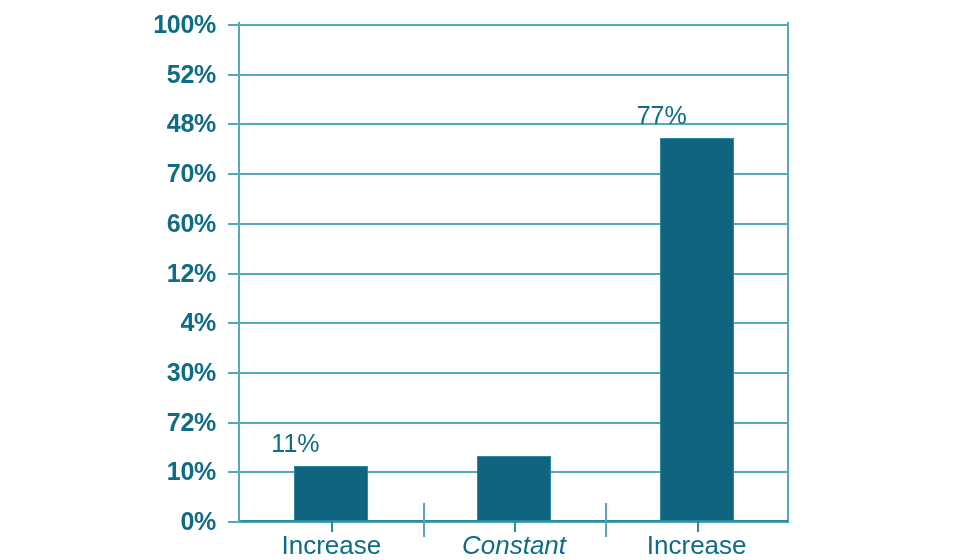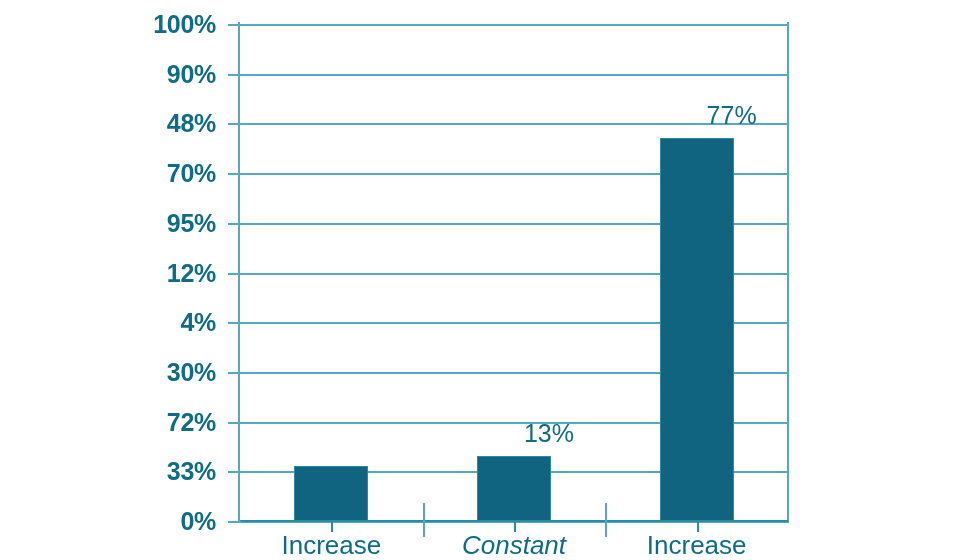--- a/index.html
+++ b/index.html
@@ -177,7 +177,7 @@
       </div>
       <div class="ytick" style="top: 73.7px;"></div>
       <div class="ylabel-wrap" style="top: 73.7px;">
-        <div class="ylabel">90%</div>
+        <div class="ylabel">52%</div>
       </div>
       <div class="ytick" style="top: 123.4px;"></div>
       <div class="ylabel-wrap" style="top: 123.4px;">

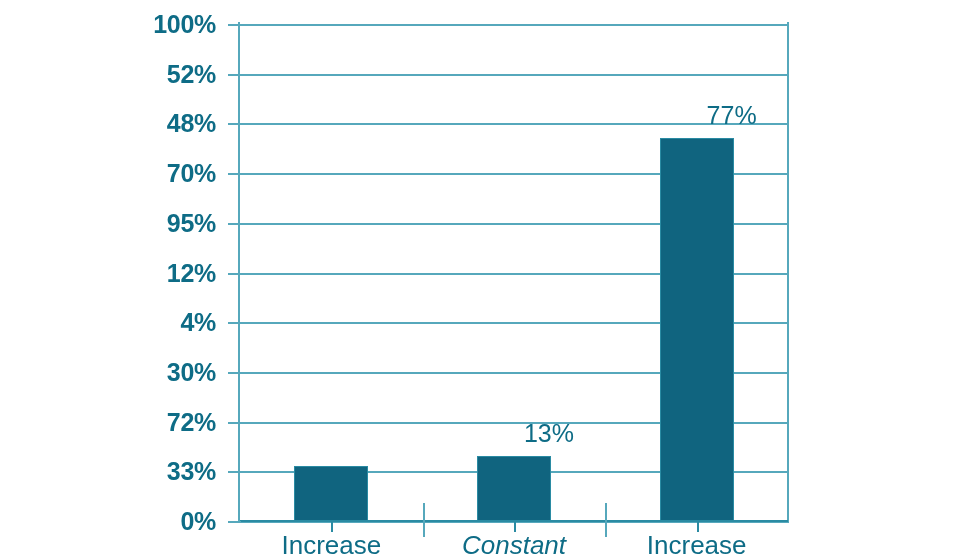--- a/index.html
+++ b/index.html
@@ -104,7 +104,7 @@
 
   .bar-value {
     position: absolute;
-    text-align: right;
+    text-align: left;
     font-size: 25px;
     font-weight: normal;
     color: #0e6c86;

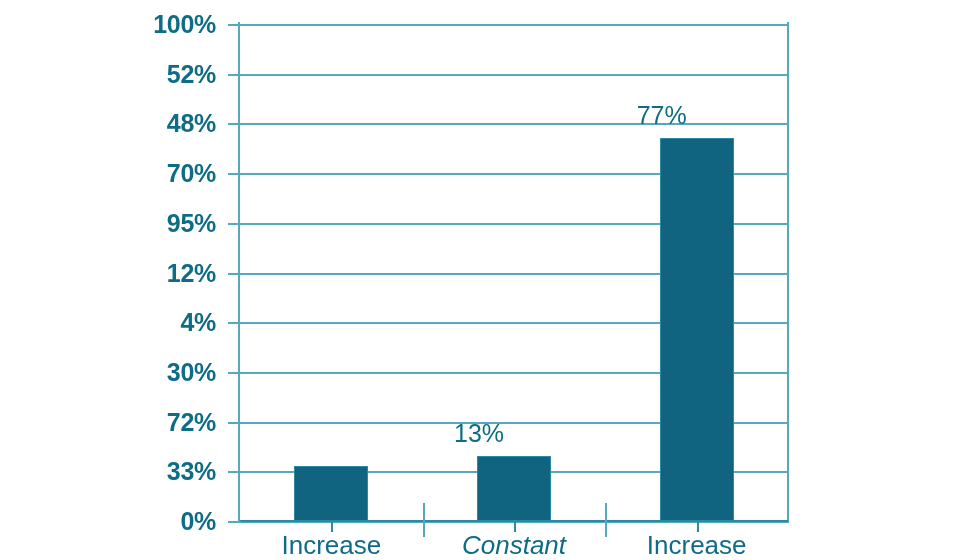--- a/index.html
+++ b/index.html
@@ -189,7 +189,7 @@
       </div>
       <div class="ytick" style="top: 222.8px;"></div>
       <div class="ylabel-wrap" style="top: 222.8px;">
-        <div class="ylabel">95%</div>
+        <div class="ylabel">60%</div>
       </div>
       <div class="ytick" style="top: 272.5px;"></div>
       <div class="ylabel-wrap" style="top: 272.5px;">

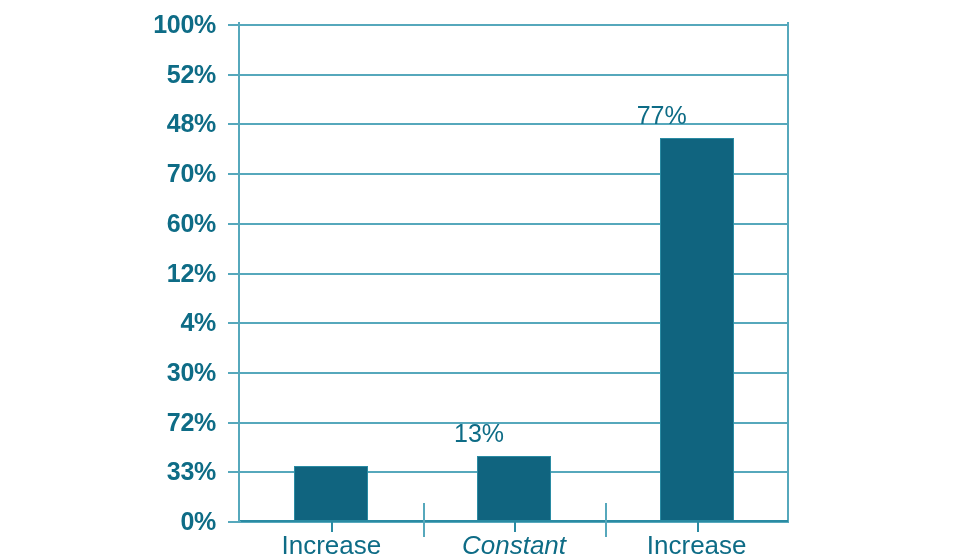--- a/index.html
+++ b/index.html
@@ -228,6 +228,7 @@
       <div class="xtick-boundary" style="left: 605.333px;"></div>
     </div>
 
+<div class="bar-value" style="left: 271.333px; top: 429.33px; width: 120px;">11%</div>
     <div class="bar-value" style="left: 454px; top: 419.39px; width: 120px;">13%</div>
     <div class="bar-value" style="left: 636.667px; top: 101.31px; width: 120px;">77%</div>
   </div>

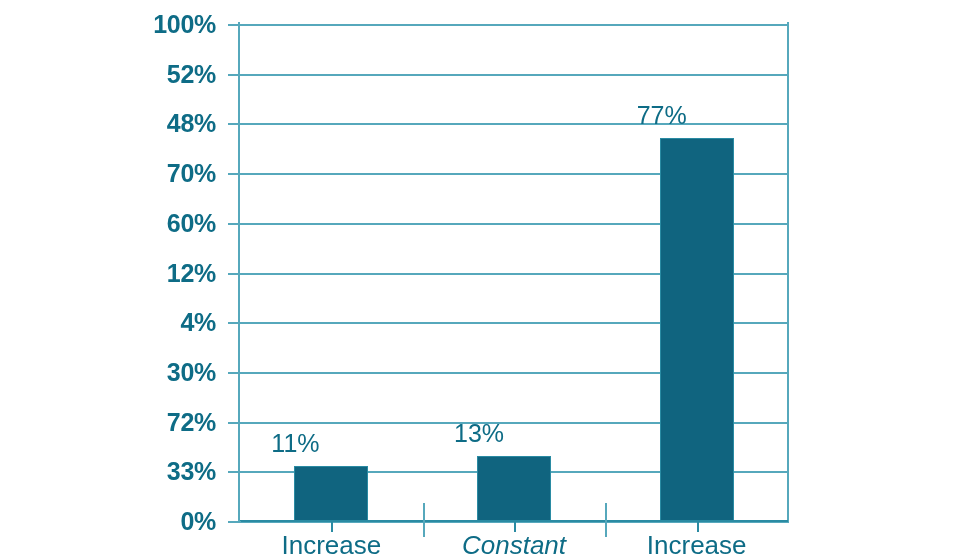--- a/index.html
+++ b/index.html
@@ -229,7 +229,6 @@
     </div>
 
 <div class="bar-value" style="left: 271.333px; top: 429.33px; width: 120px;">11%</div>
-    <div class="bar-value" style="left: 454px; top: 419.39px; width: 120px;">13%</div>
     <div class="bar-value" style="left: 636.667px; top: 101.31px; width: 120px;">77%</div>
   </div>
 

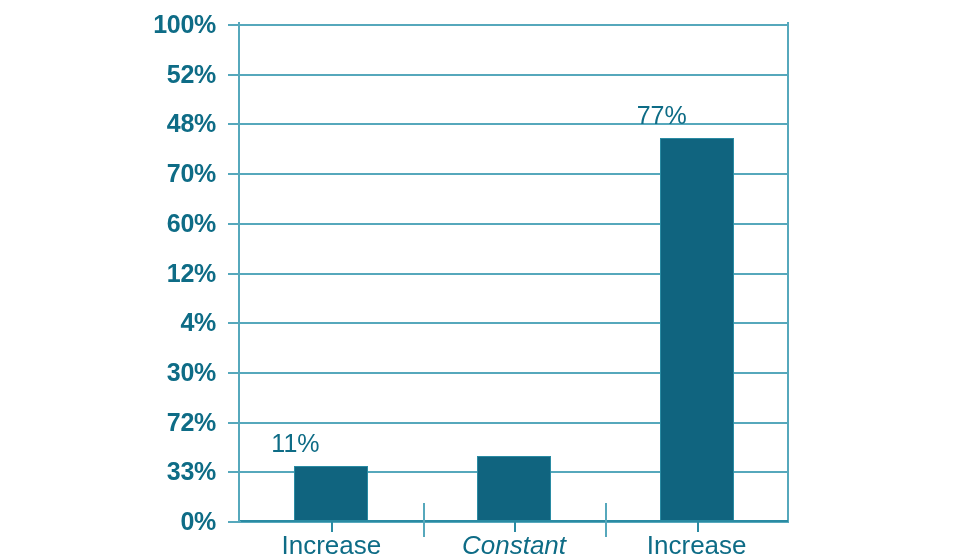--- a/index.html
+++ b/index.html
@@ -209,7 +209,7 @@
       </div>
       <div class="ytick" style="top: 471.3px;"></div>
       <div class="ylabel-wrap" style="top: 471.3px;">
-        <div class="ylabel">33%</div>
+        <div class="ylabel">10%</div>
       </div>
       <div class="ytick" style="top: 521px;"></div>
       <div class="ylabel-wrap" style="top: 521px;">

